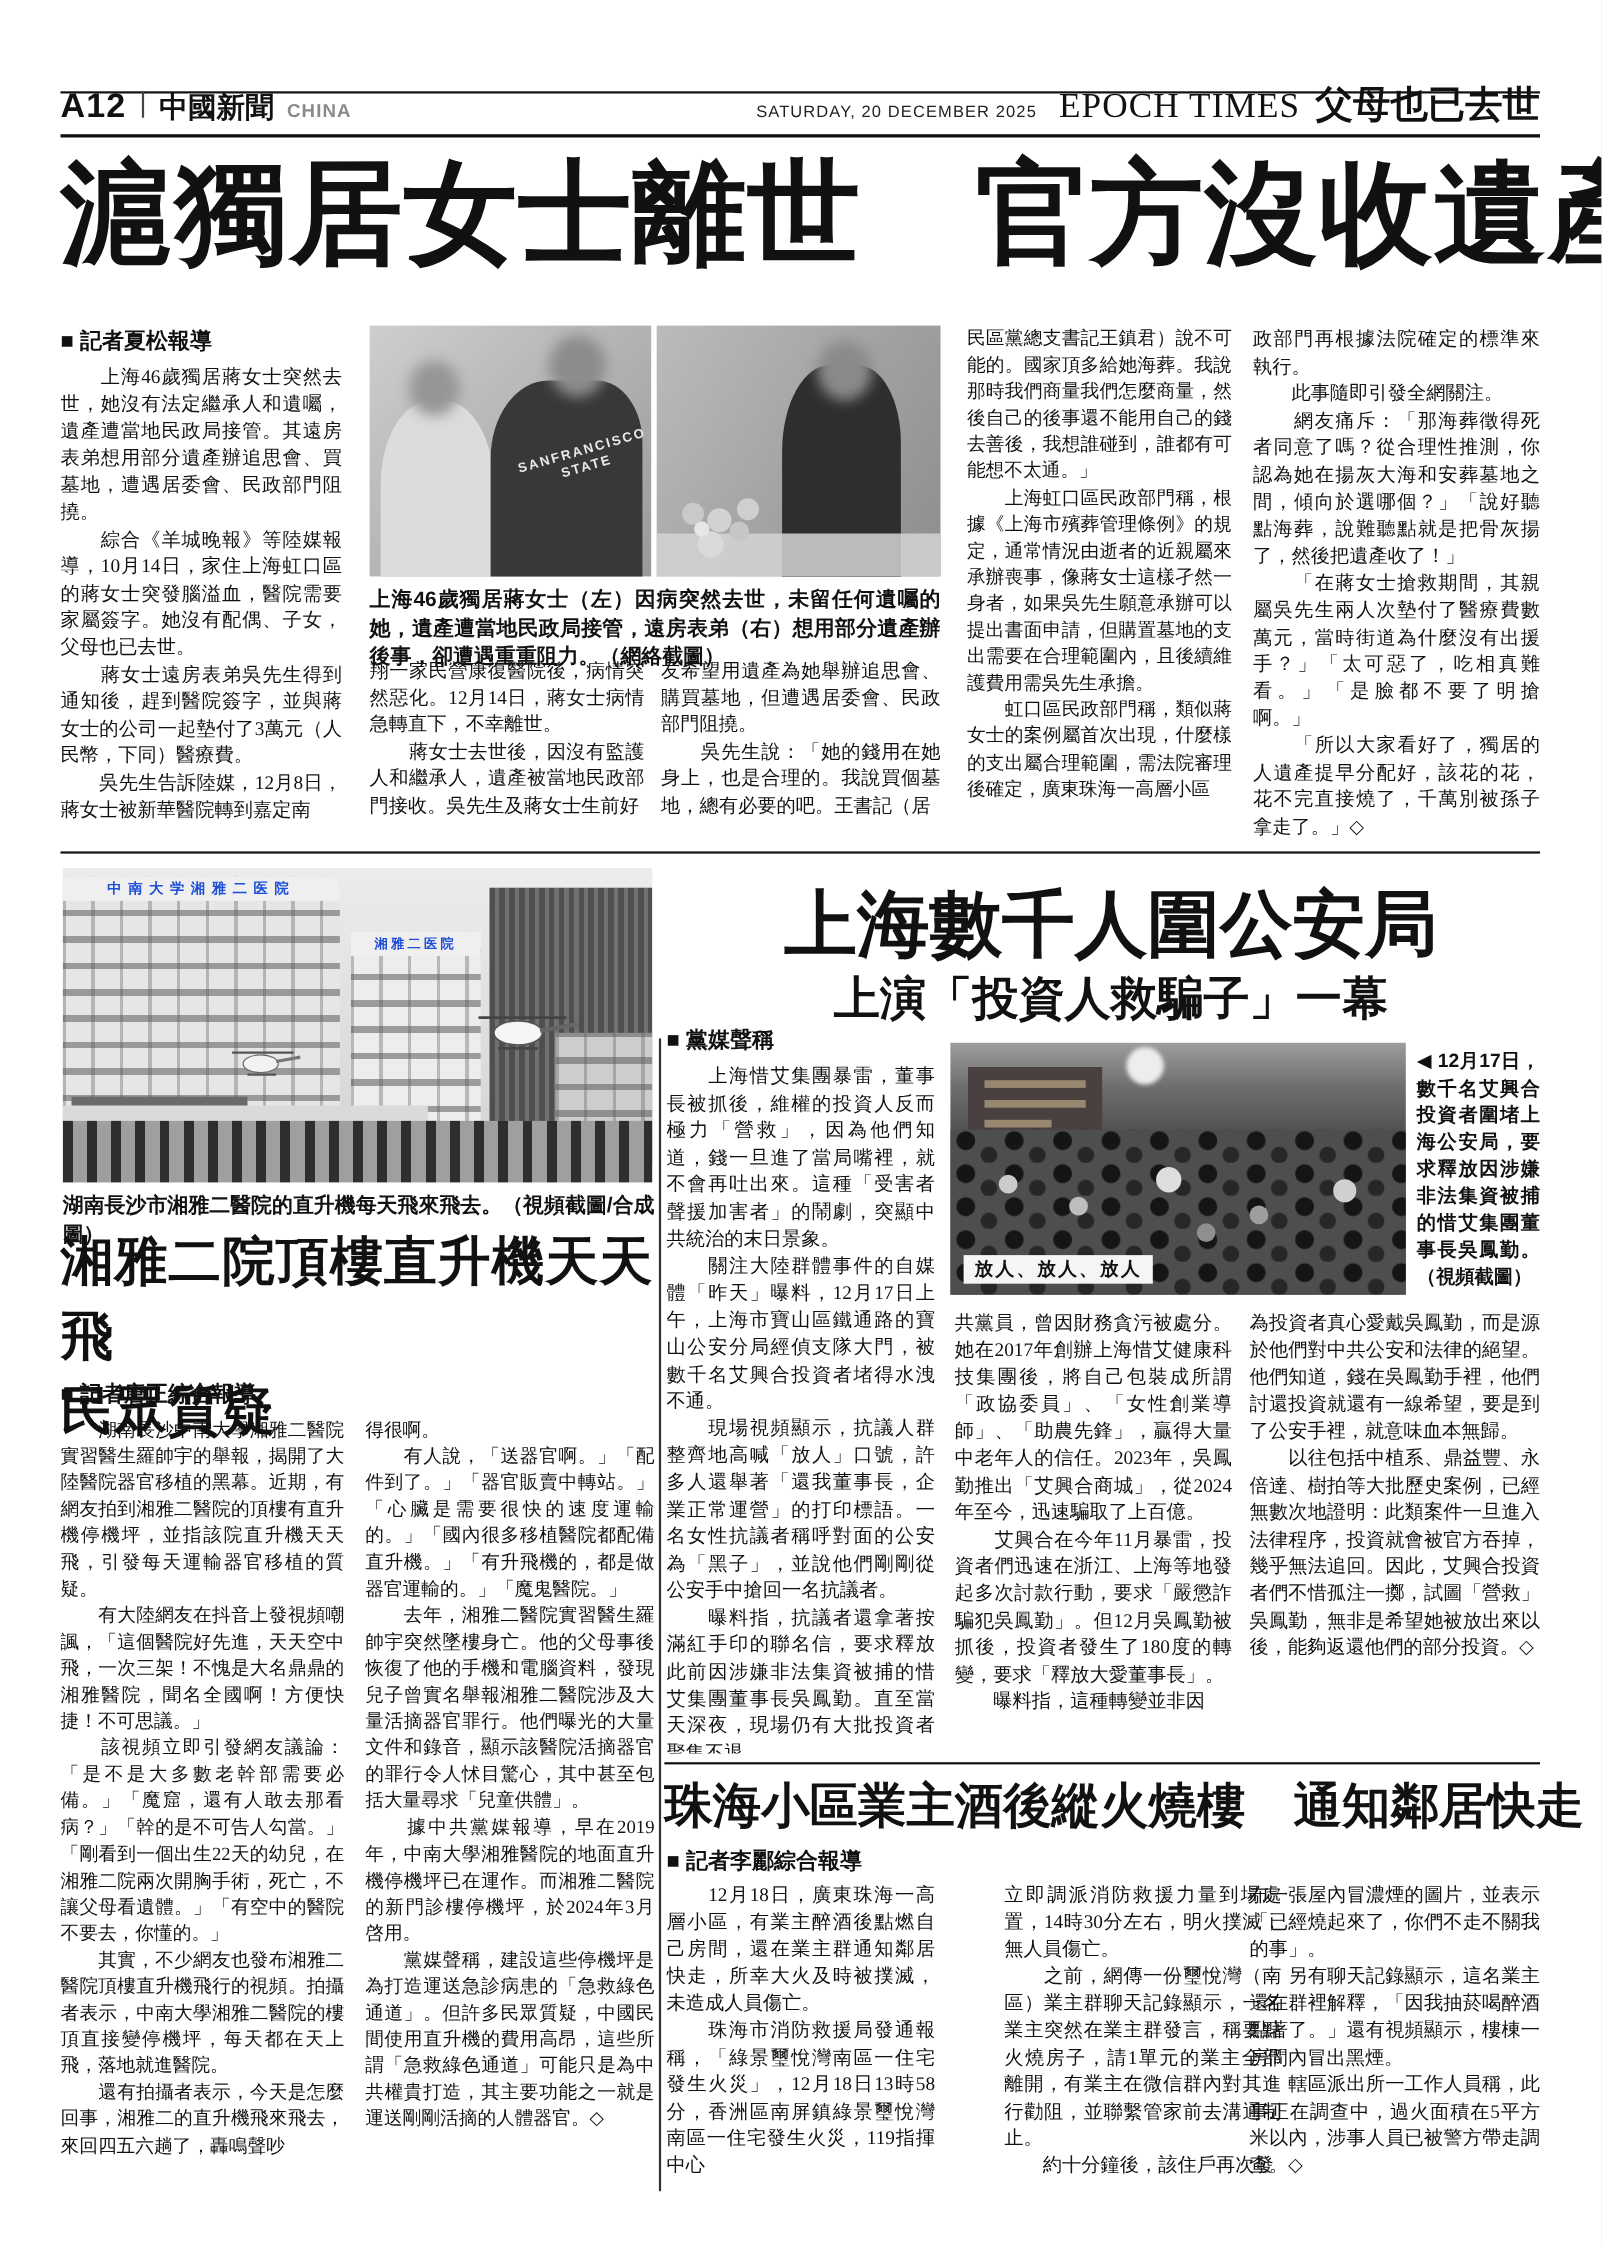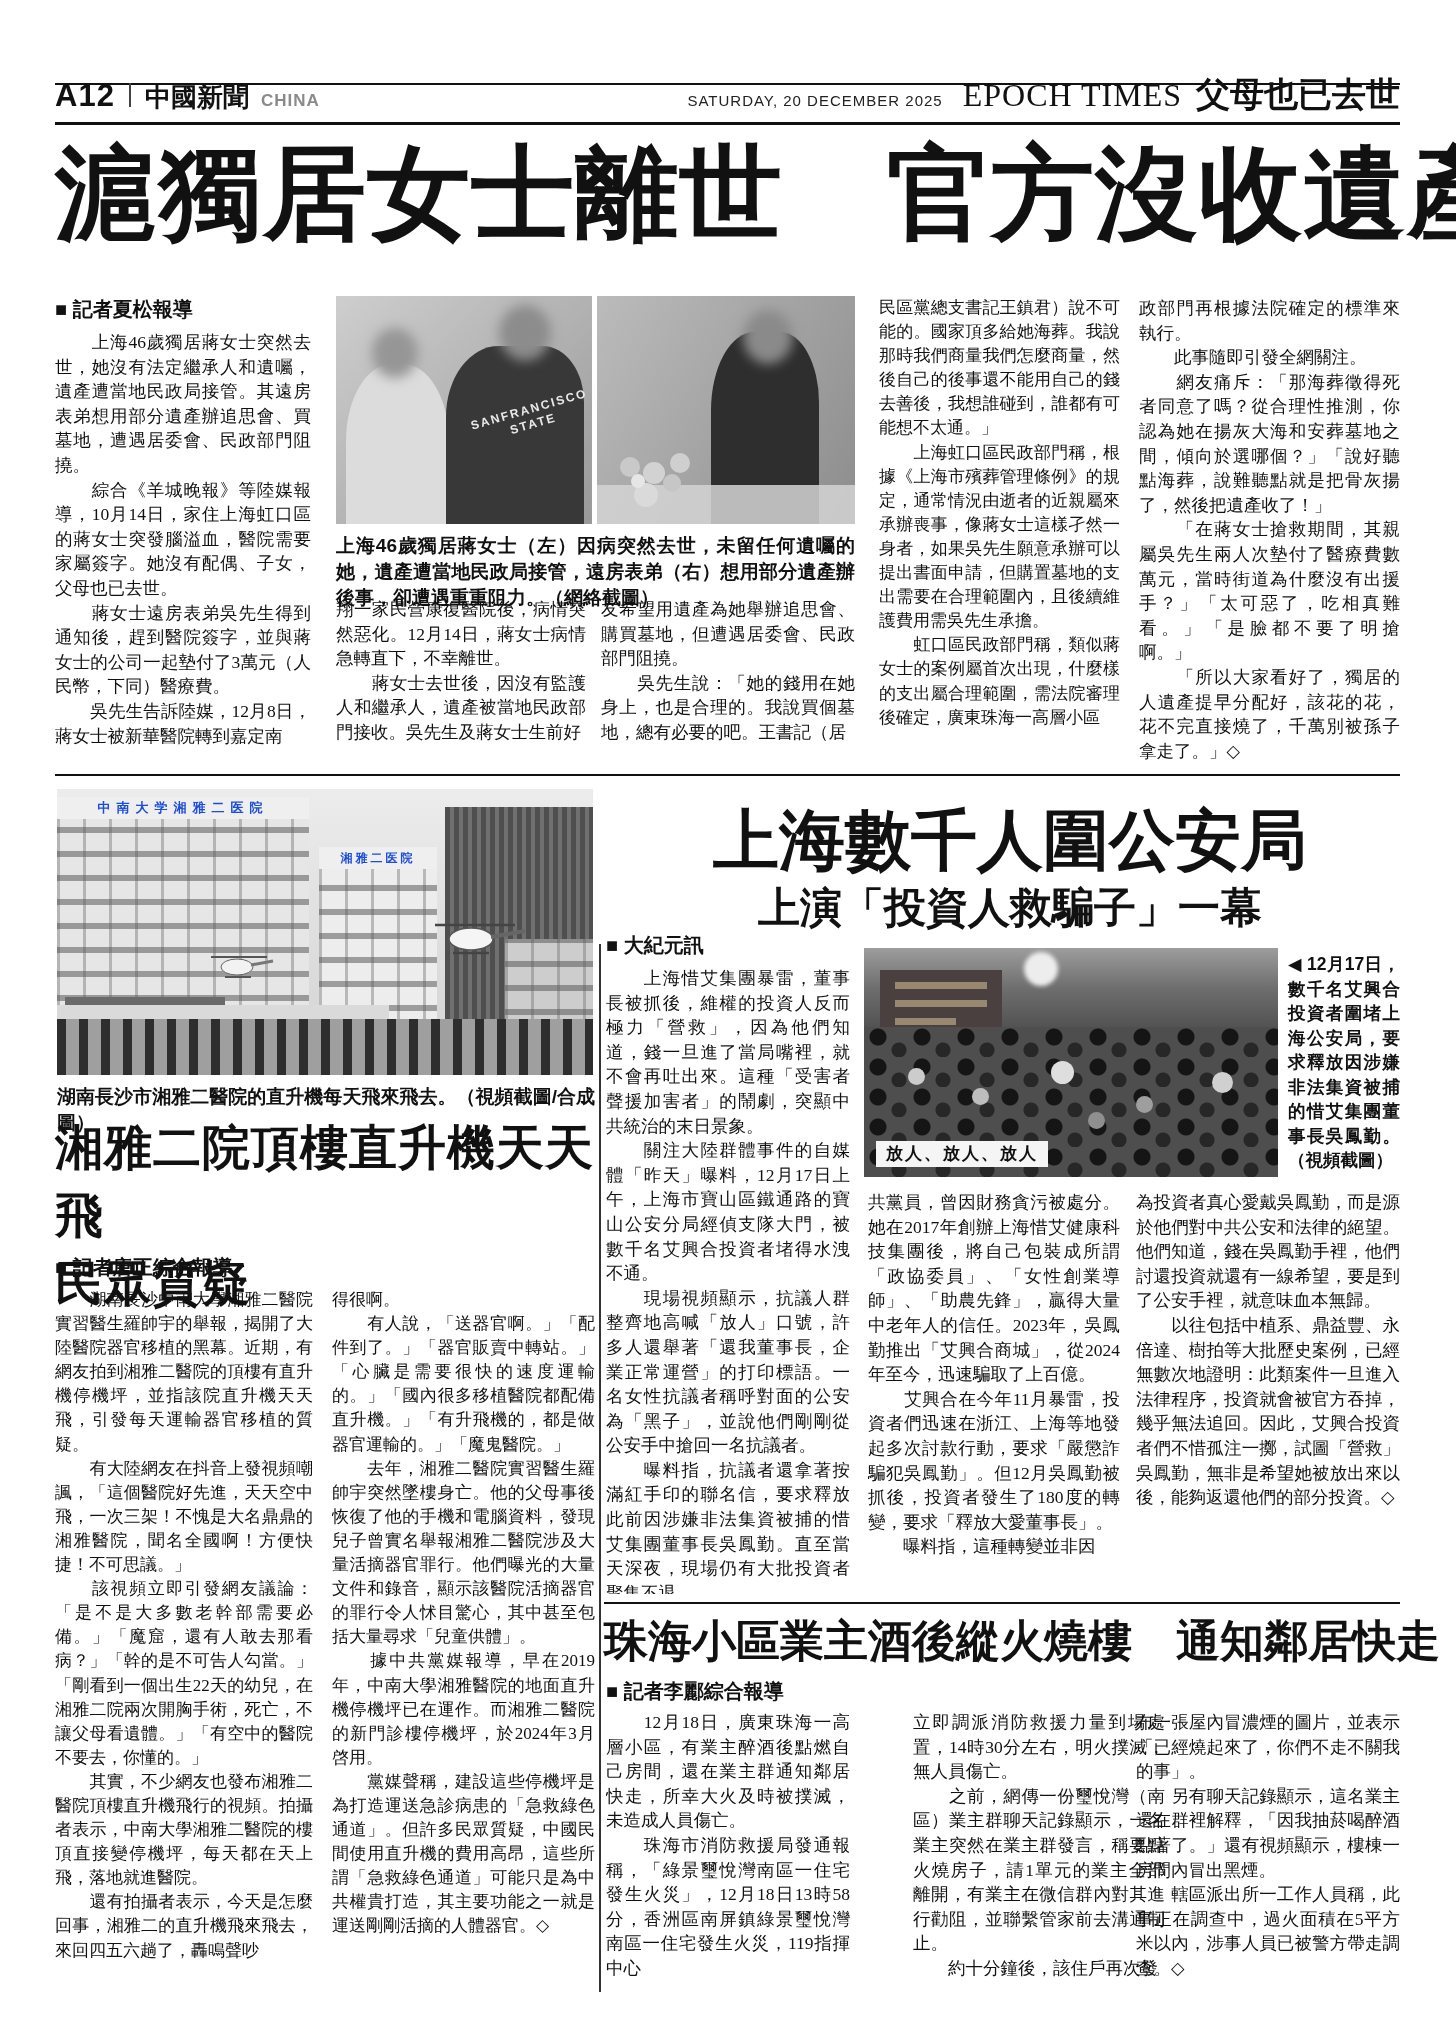--- a/index.html
+++ b/index.html
@@ -197,7 +197,7 @@
   <div class="h-sans abs center" style="left:620px;top:880px;width:780px;font-size:42px;font-weight:700;">上演「投資人救騙子」一幕</div>
 
   <div class="col" style="left:606px;top:932px;width:244px;height:662px;">
-    <div class="byline">■ 大紀元訊</div>
+    <div class="byline">■ 黨媒聲稱</div>
     <div class="bodytext">　　上海惜艾集團暴雷，董事長被抓後，維權的投資人反而極力「營救」，因為他們知道，錢一旦進了當局嘴裡，就不會再吐出來。這種「受害者聲援加害者」的鬧劇，突顯中共統治的末日景象。
 　　關注大陸群體事件的自媒體「昨天」曝料，12月17日上午，上海市寶山區鐵通路的寶山公安分局經偵支隊大門，被數千名艾興合投資者堵得水洩不通。
 　　現場視頻顯示，抗議人群整齊地高喊「放人」口號，許多人還舉著「還我董事長，企業正常運營」的打印標語。一名女性抗議者稱呼對面的公安為「黑子」，並說他們剛剛從公安手中搶回一名抗議者。

